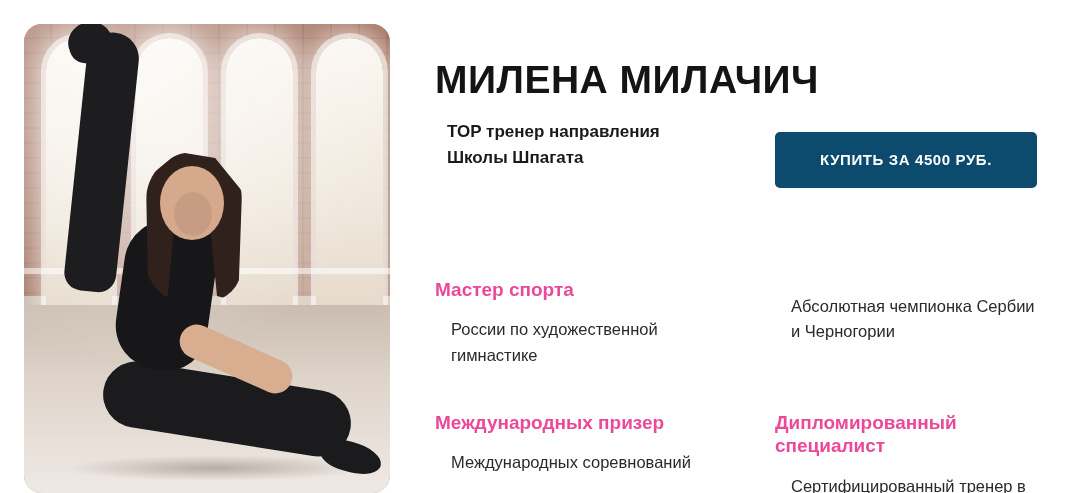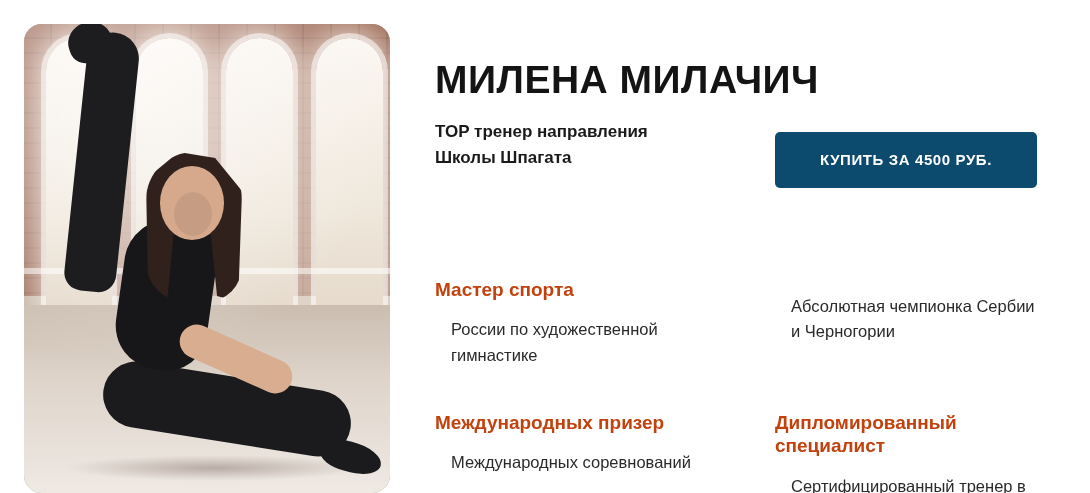--- a/index.html
+++ b/index.html
@@ -194,7 +194,7 @@
     font-size: 17px;
     font-weight: bold;
     line-height: 1.55;
-    margin: 0 0 22px 0;
+    margin: 0 0 22px 12px;
     color: #1a1a1a;
     max-width: 320px;
   }

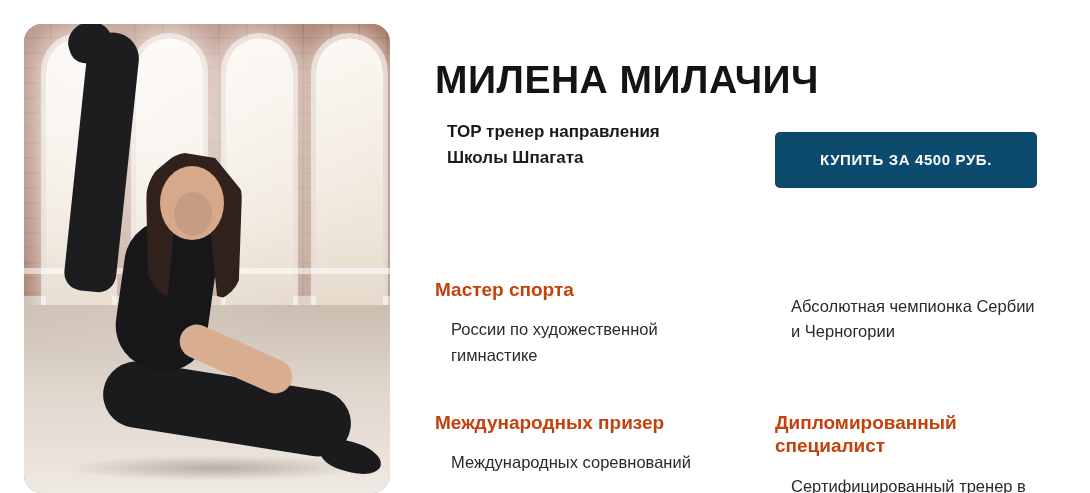--- a/index.html
+++ b/index.html
@@ -230,7 +230,7 @@
     max-width: 620px;
   }
   .fact-title {
-    color: #c2410c;
+    color: #ec4899;
     font-size: 19px;
     font-weight: bold;
     line-height: 1.25;

